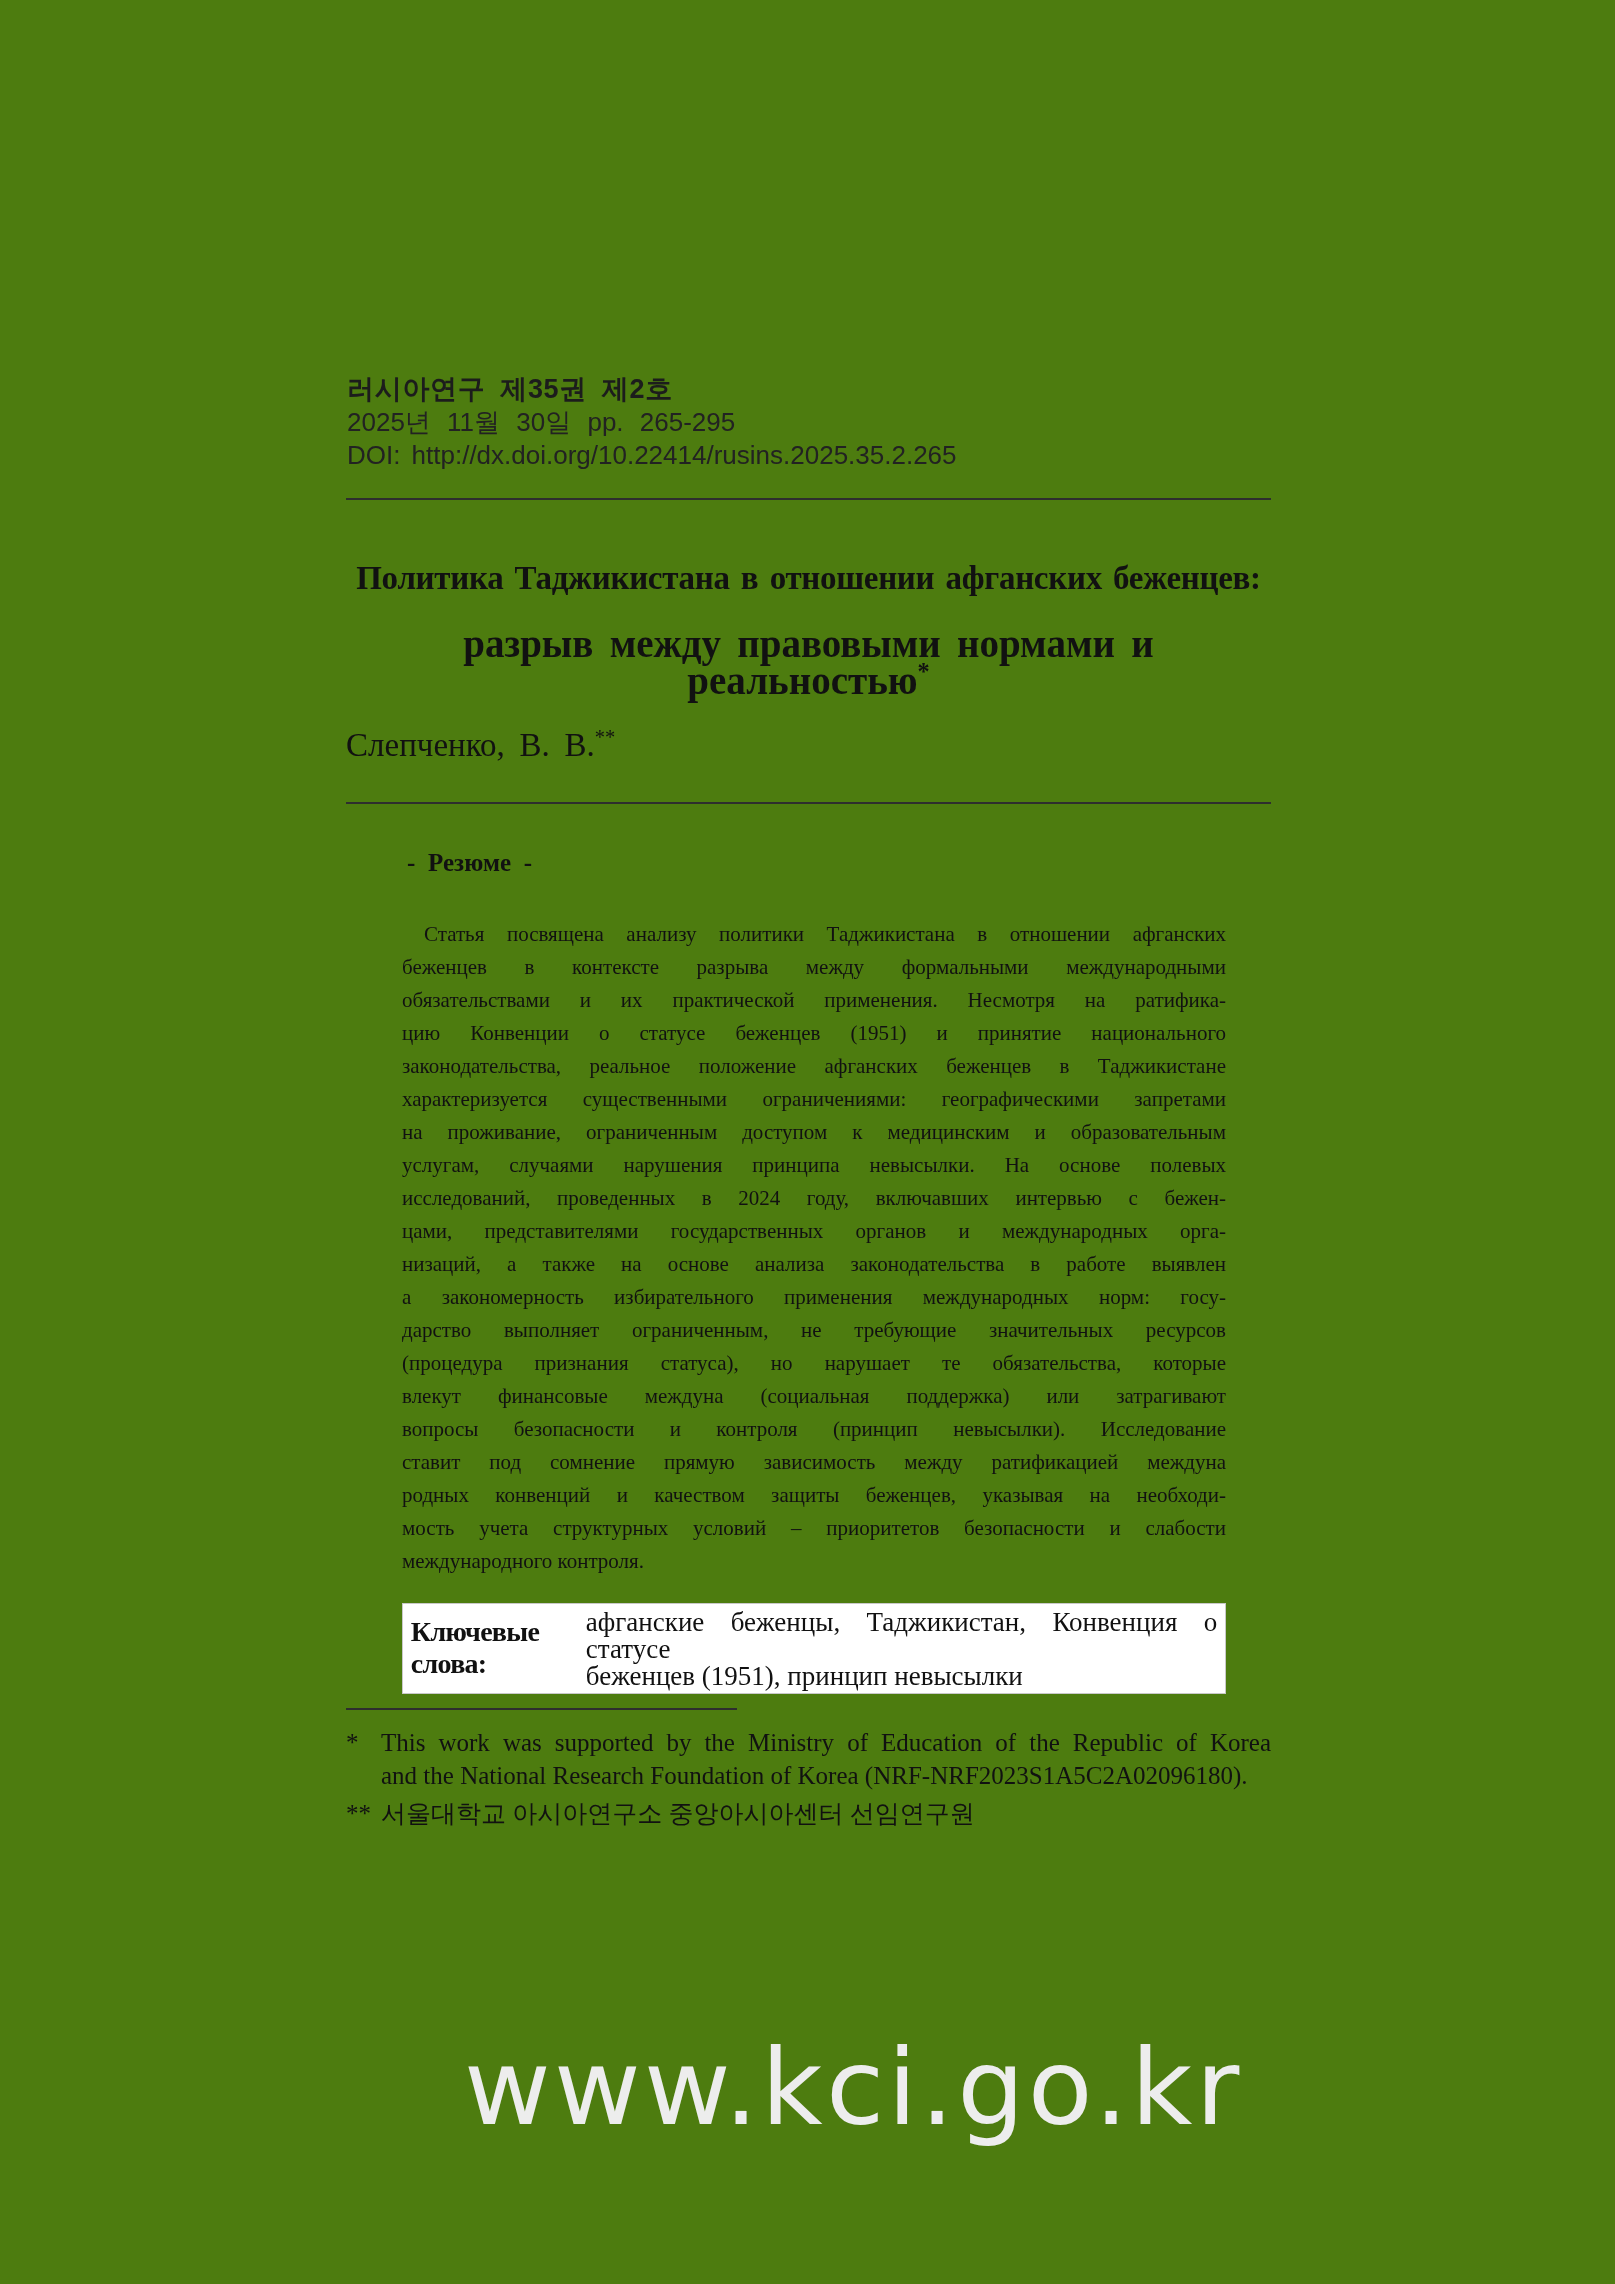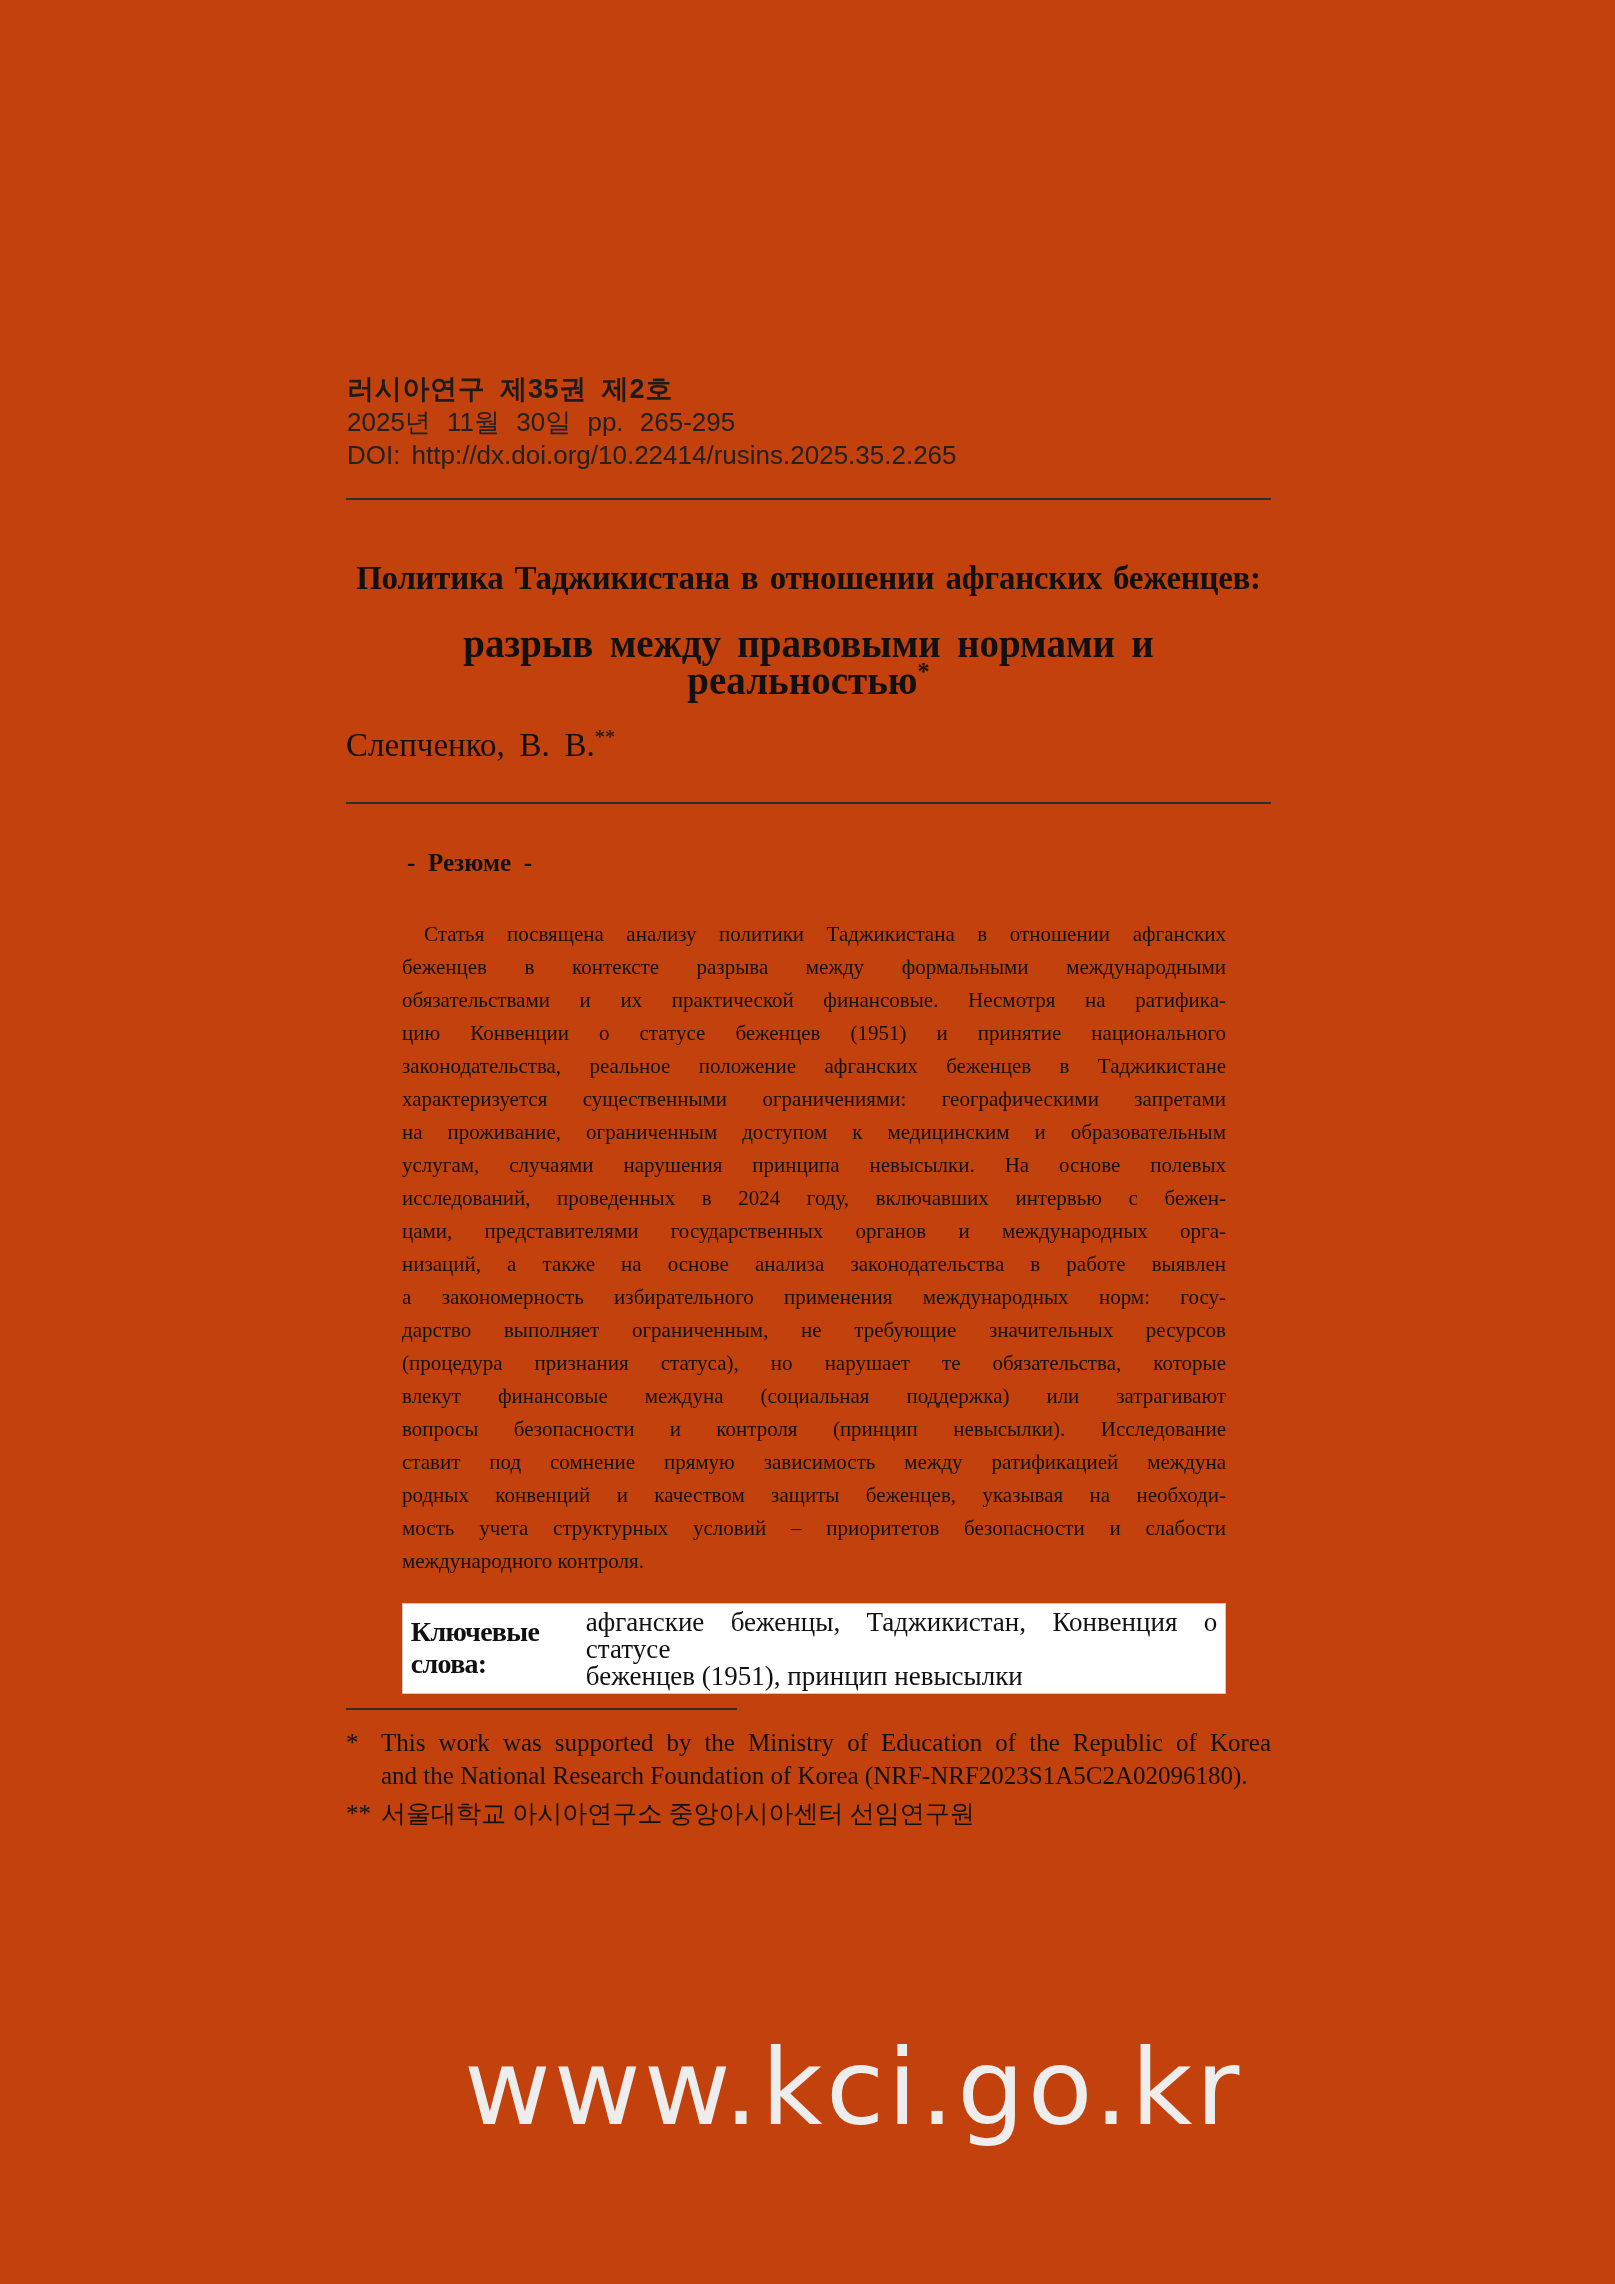--- a/index.html
+++ b/index.html
@@ -4,7 +4,7 @@
 <style>
   html,body{margin:0;padding:0;background:#ffffff;}
   .page{
-    position:relative; width:1616px; height:2284px; background:#c2410c;
+    position:relative; width:1616px; height:2284px; background:#4d7c0f;
     font-family:"Liberation Serif","DejaVu Serif",serif; color:#111111; overflow:hidden;
   }
   

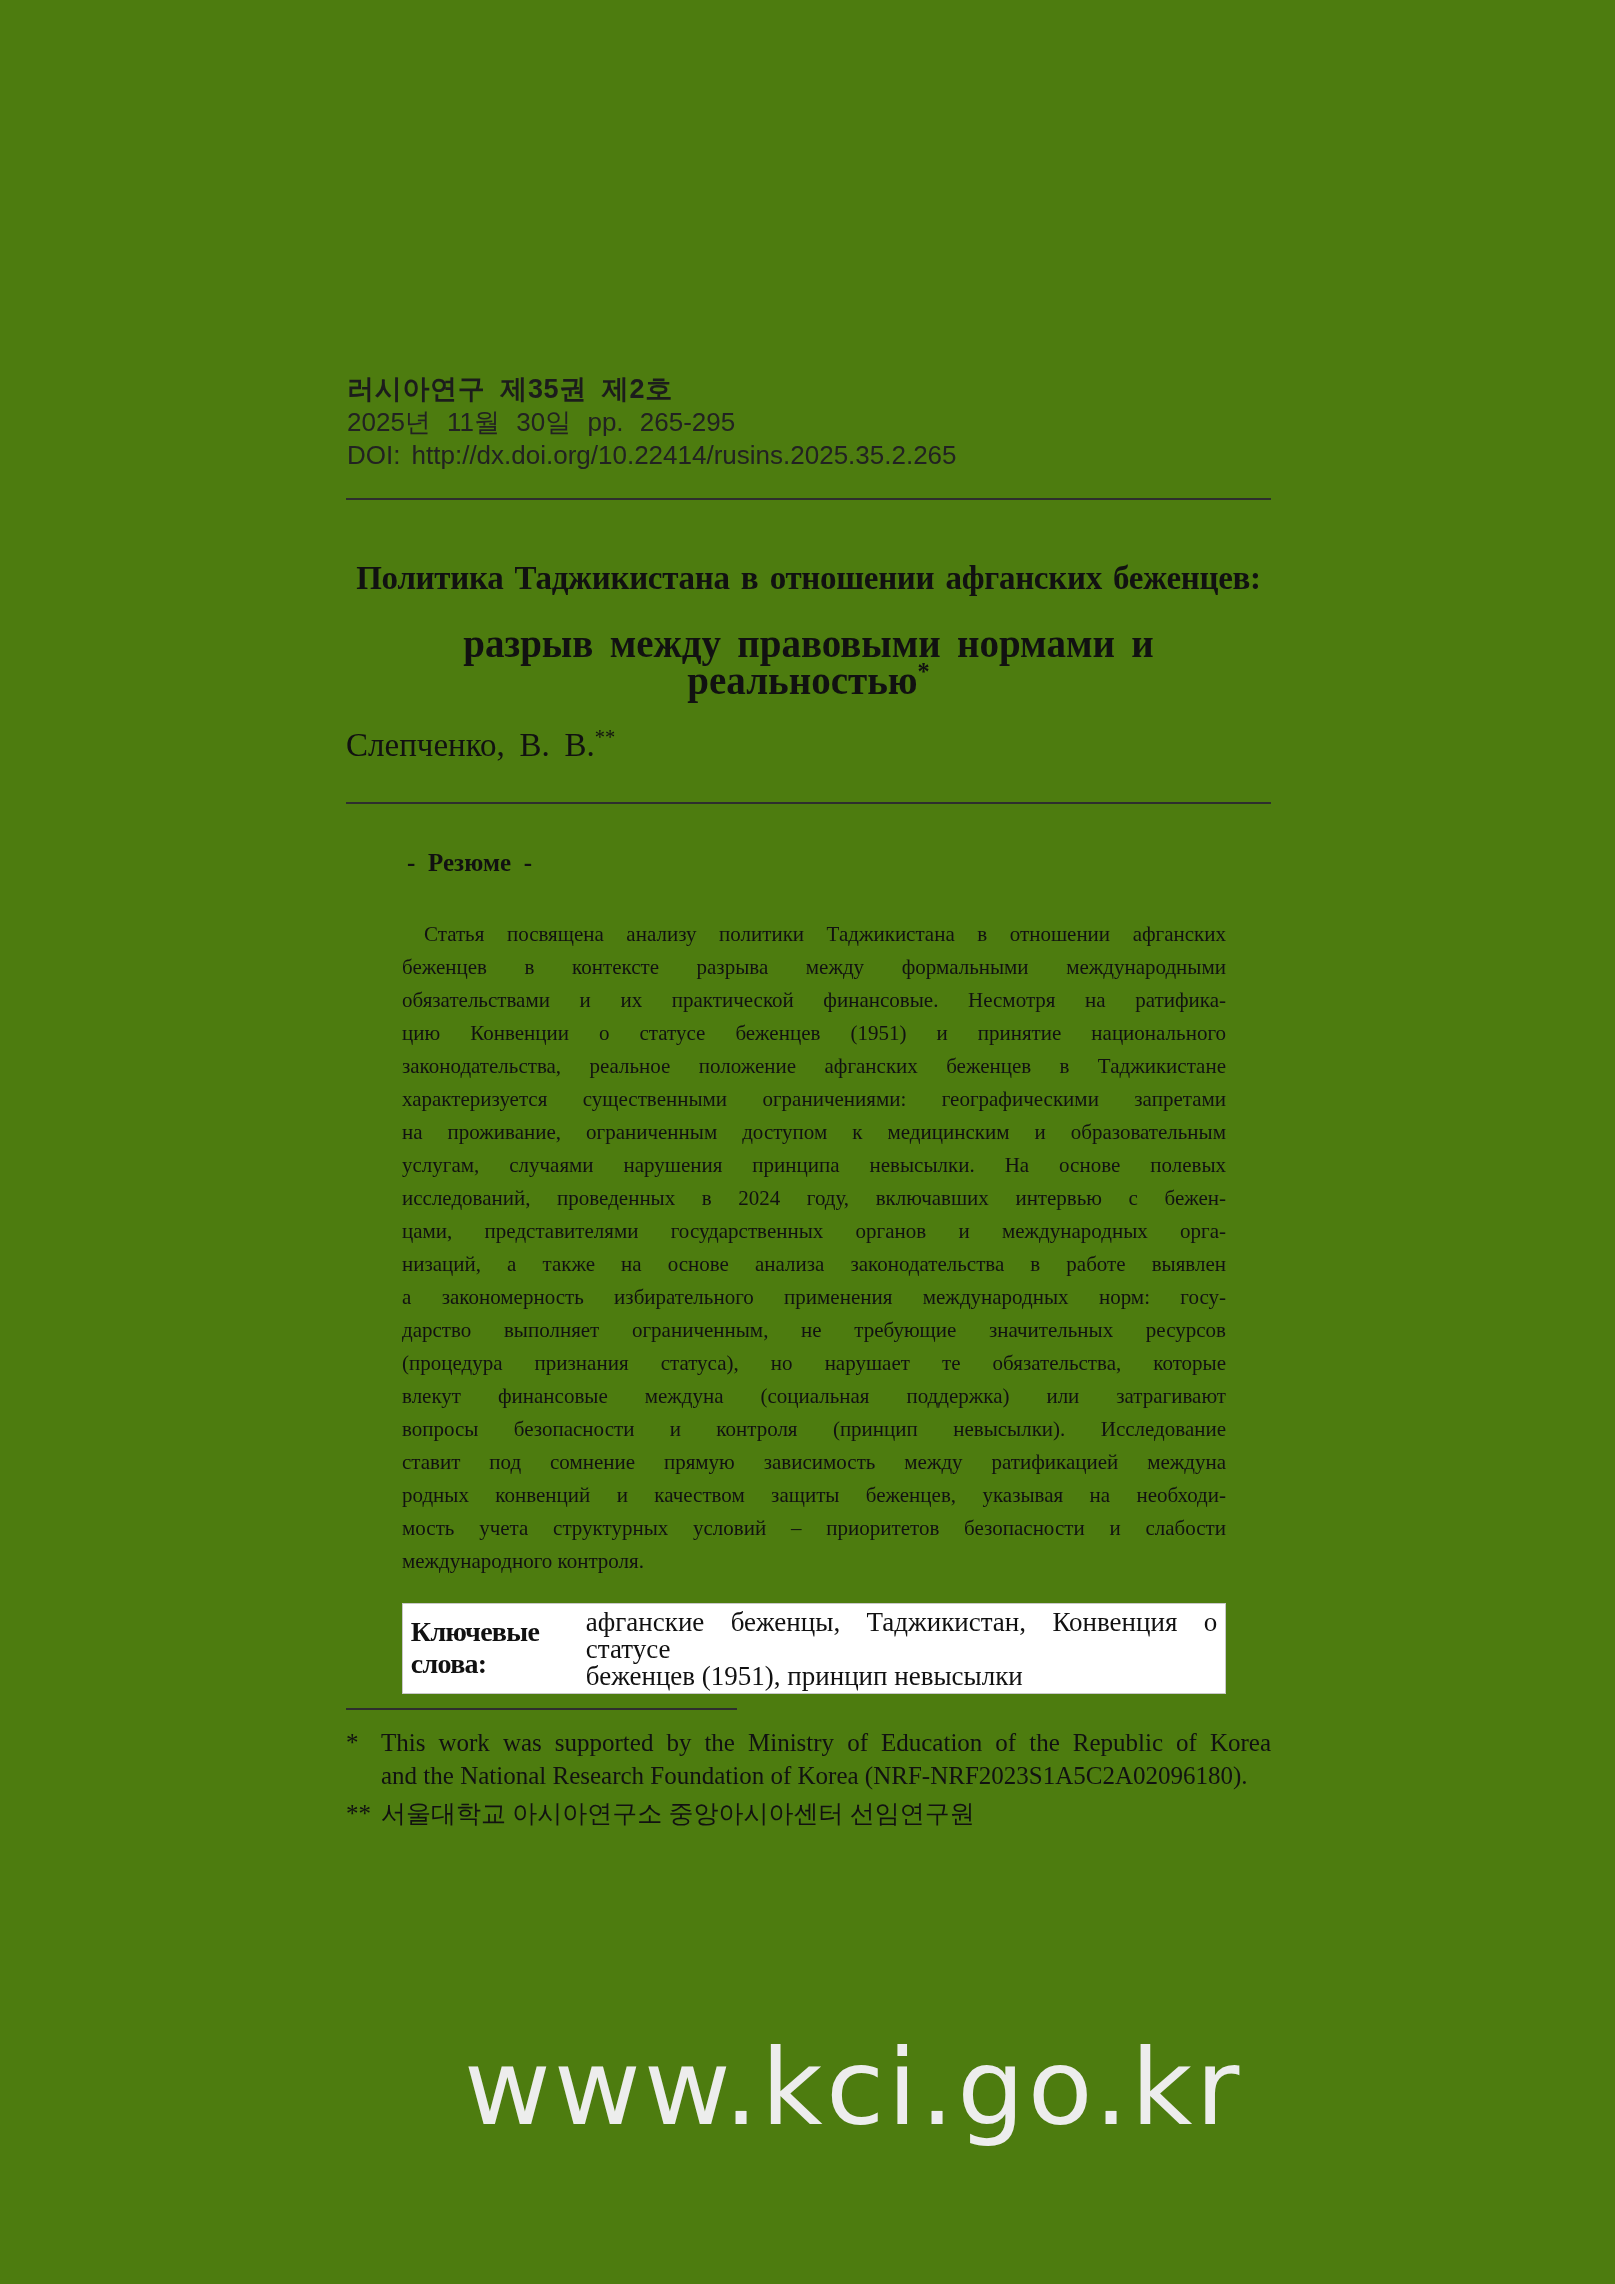--- a/index.html
+++ b/index.html
@@ -79,7 +79,7 @@
   <div class="resume-lines">
       <div class="jline">Статья посвящена анализу политики Таджикистана в отношении афганских</div>
       <div class="jline">беженцев в контексте разрыва между формальными международными</div>
-      <div class="jline">обязательствами и их практической финансовые. Несмотря на ратифика-</div>
+      <div class="jline">обязательствами и их практической применения. Несмотря на ратифика-</div>
       <div class="jline">цию Конвенции о статусе беженцев (1951) и принятие национального</div>
       <div class="jline">законодательства, реальное положение афганских беженцев в Таджикистане</div>
       <div class="jline">характеризуется существенными ограничениями: географическими запретами</div>

